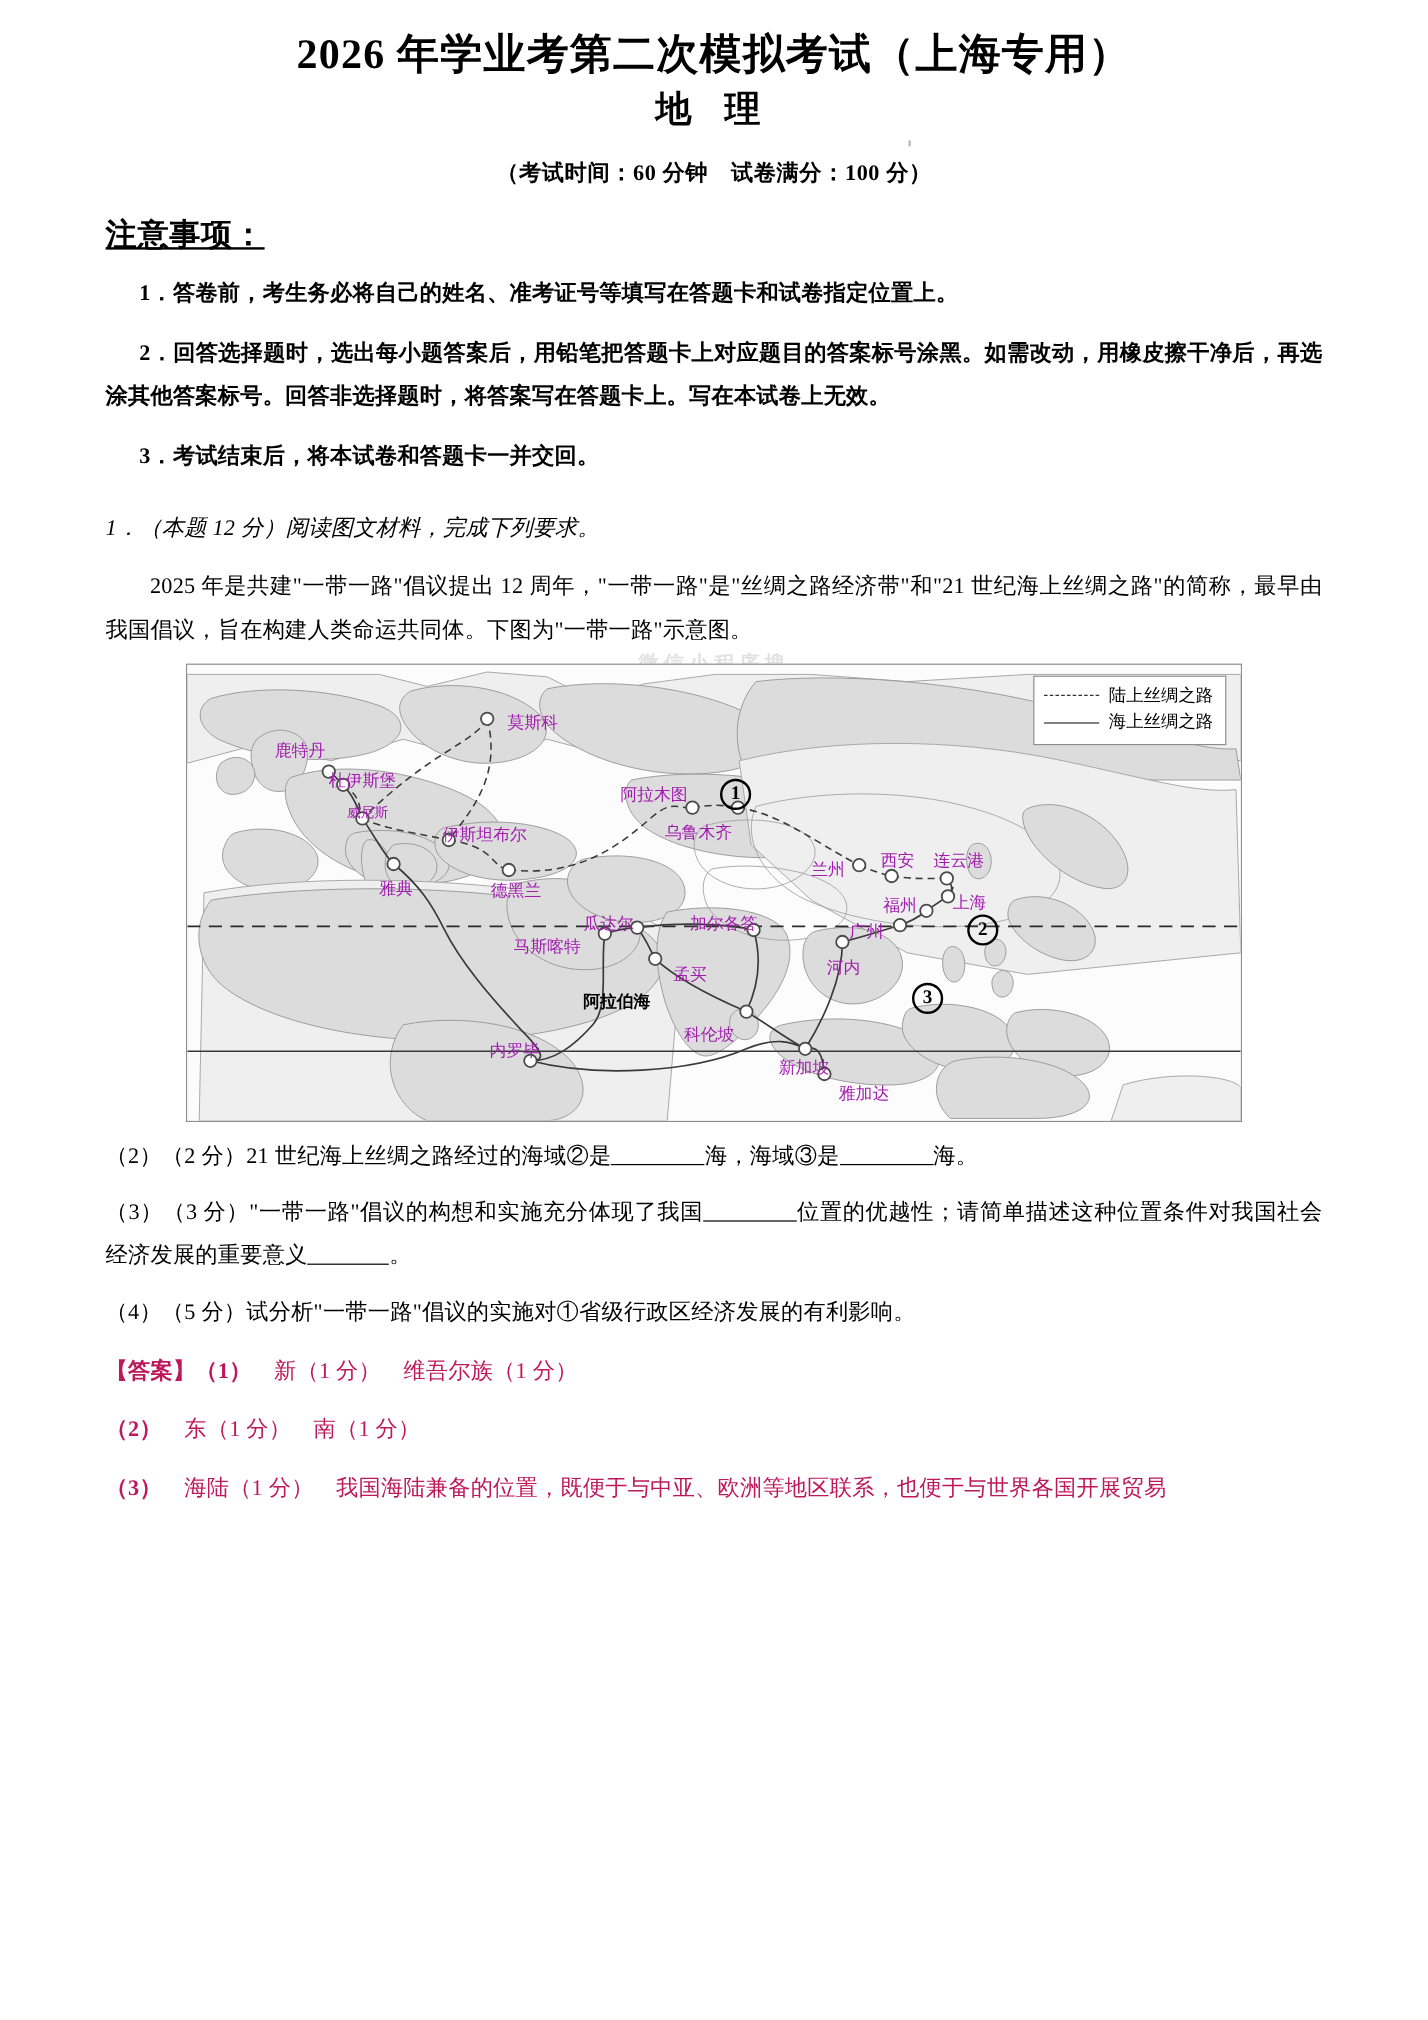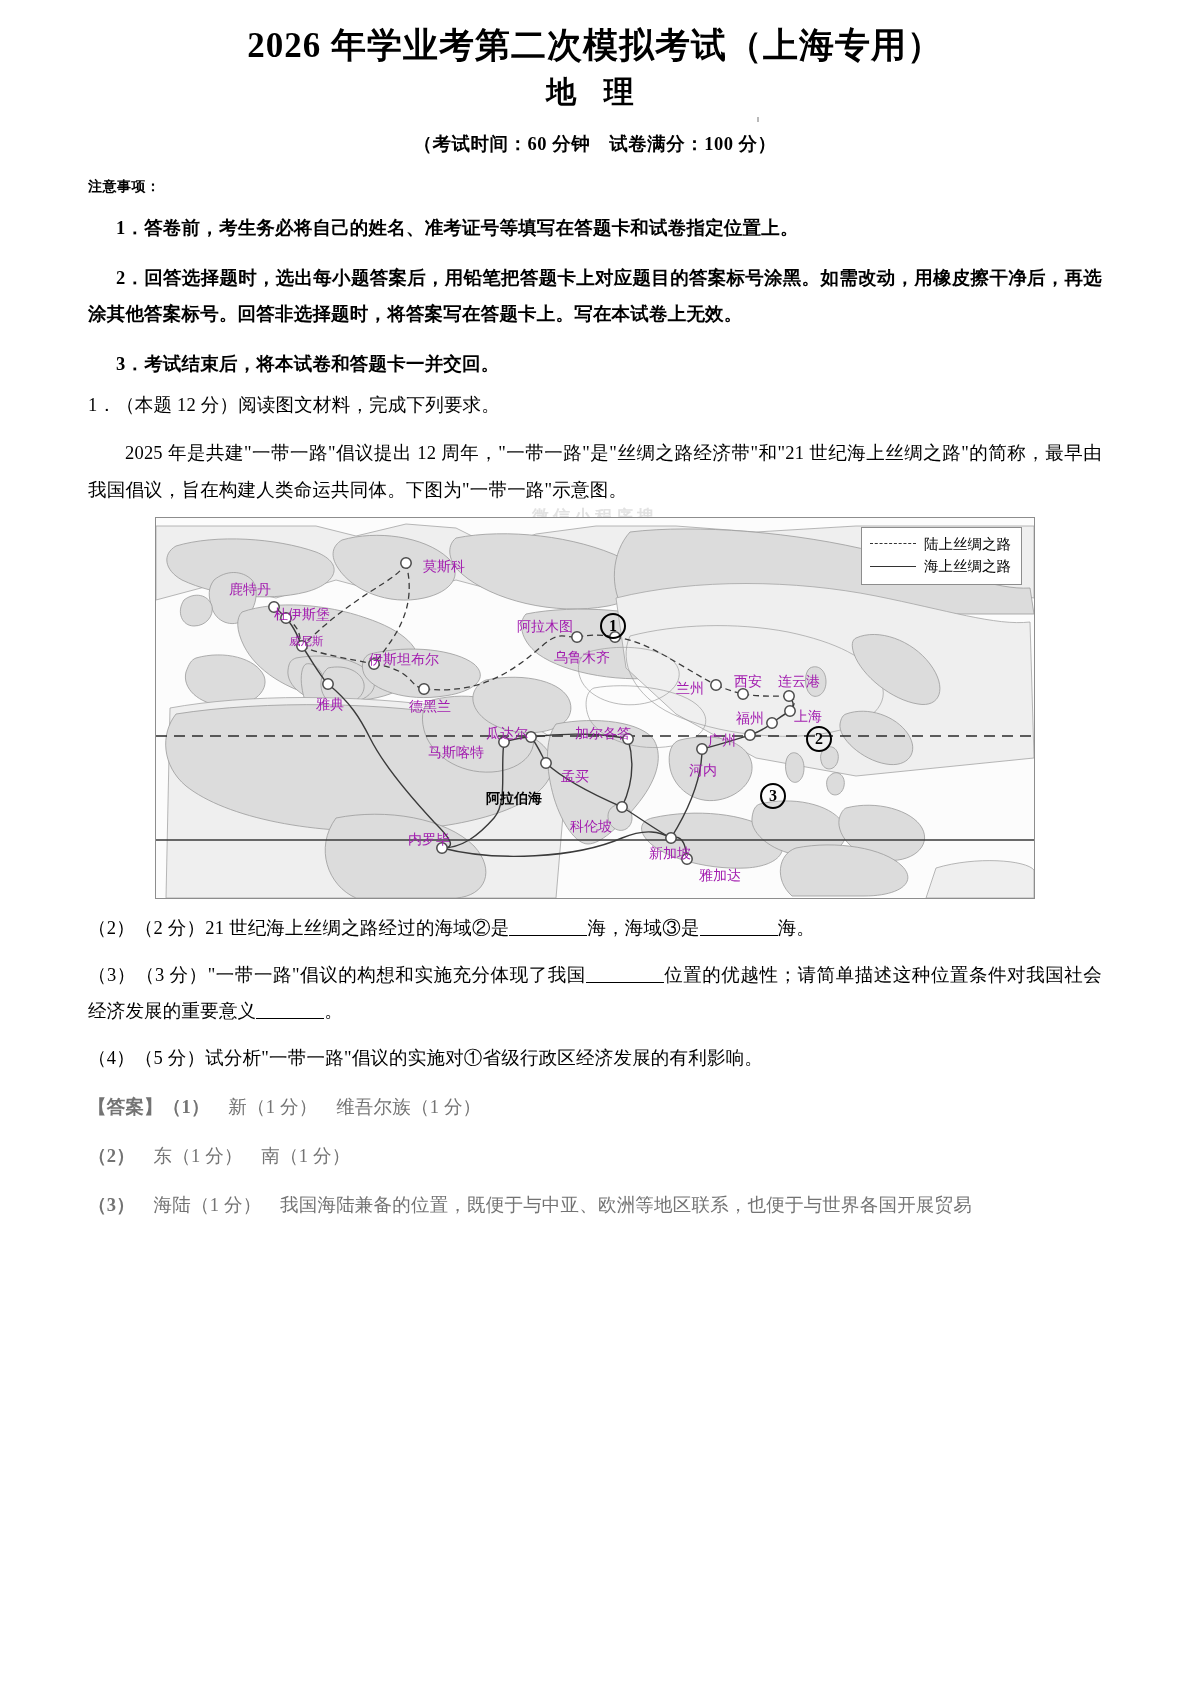--- a/index.html
+++ b/index.html
@@ -55,10 +55,11 @@
 
   
   .notice-head {
-    font-size: 14px;
+    font-size: 26px;
     font-weight: 700;
     margin: 22px 0 0 0;
     letter-spacing: 0.5px;
+    text-decoration: underline;
   }
   .notice-item {
     font-size: 18.5px;

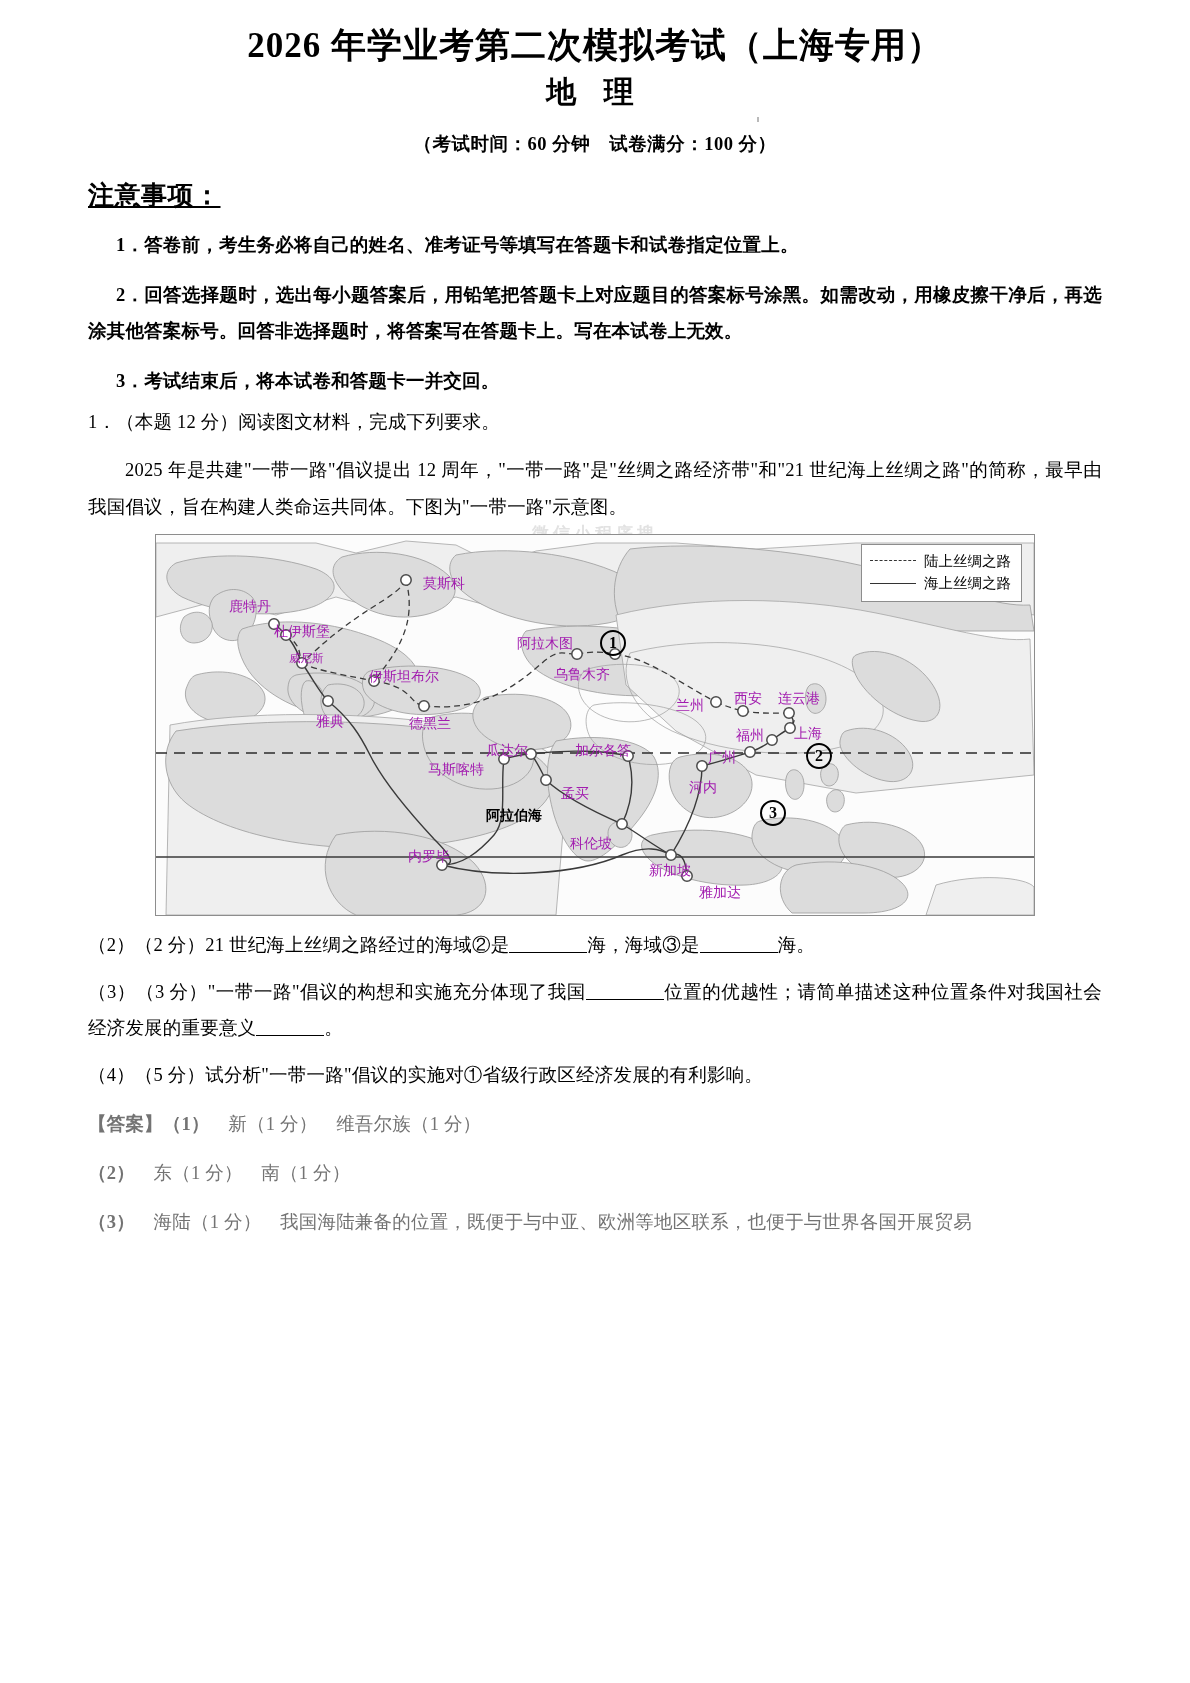--- a/index.html
+++ b/index.html
@@ -74,9 +74,10 @@
   
   .q-lead {
     font-size: 18.5px;
-    margin: 5px 0 0 0;
+    margin: 24px 0 0 0;
     line-height: 1.9;
     letter-spacing: 0.2px;
+    font-style: italic;
   }
   .q-para {
     font-size: 18.5px;

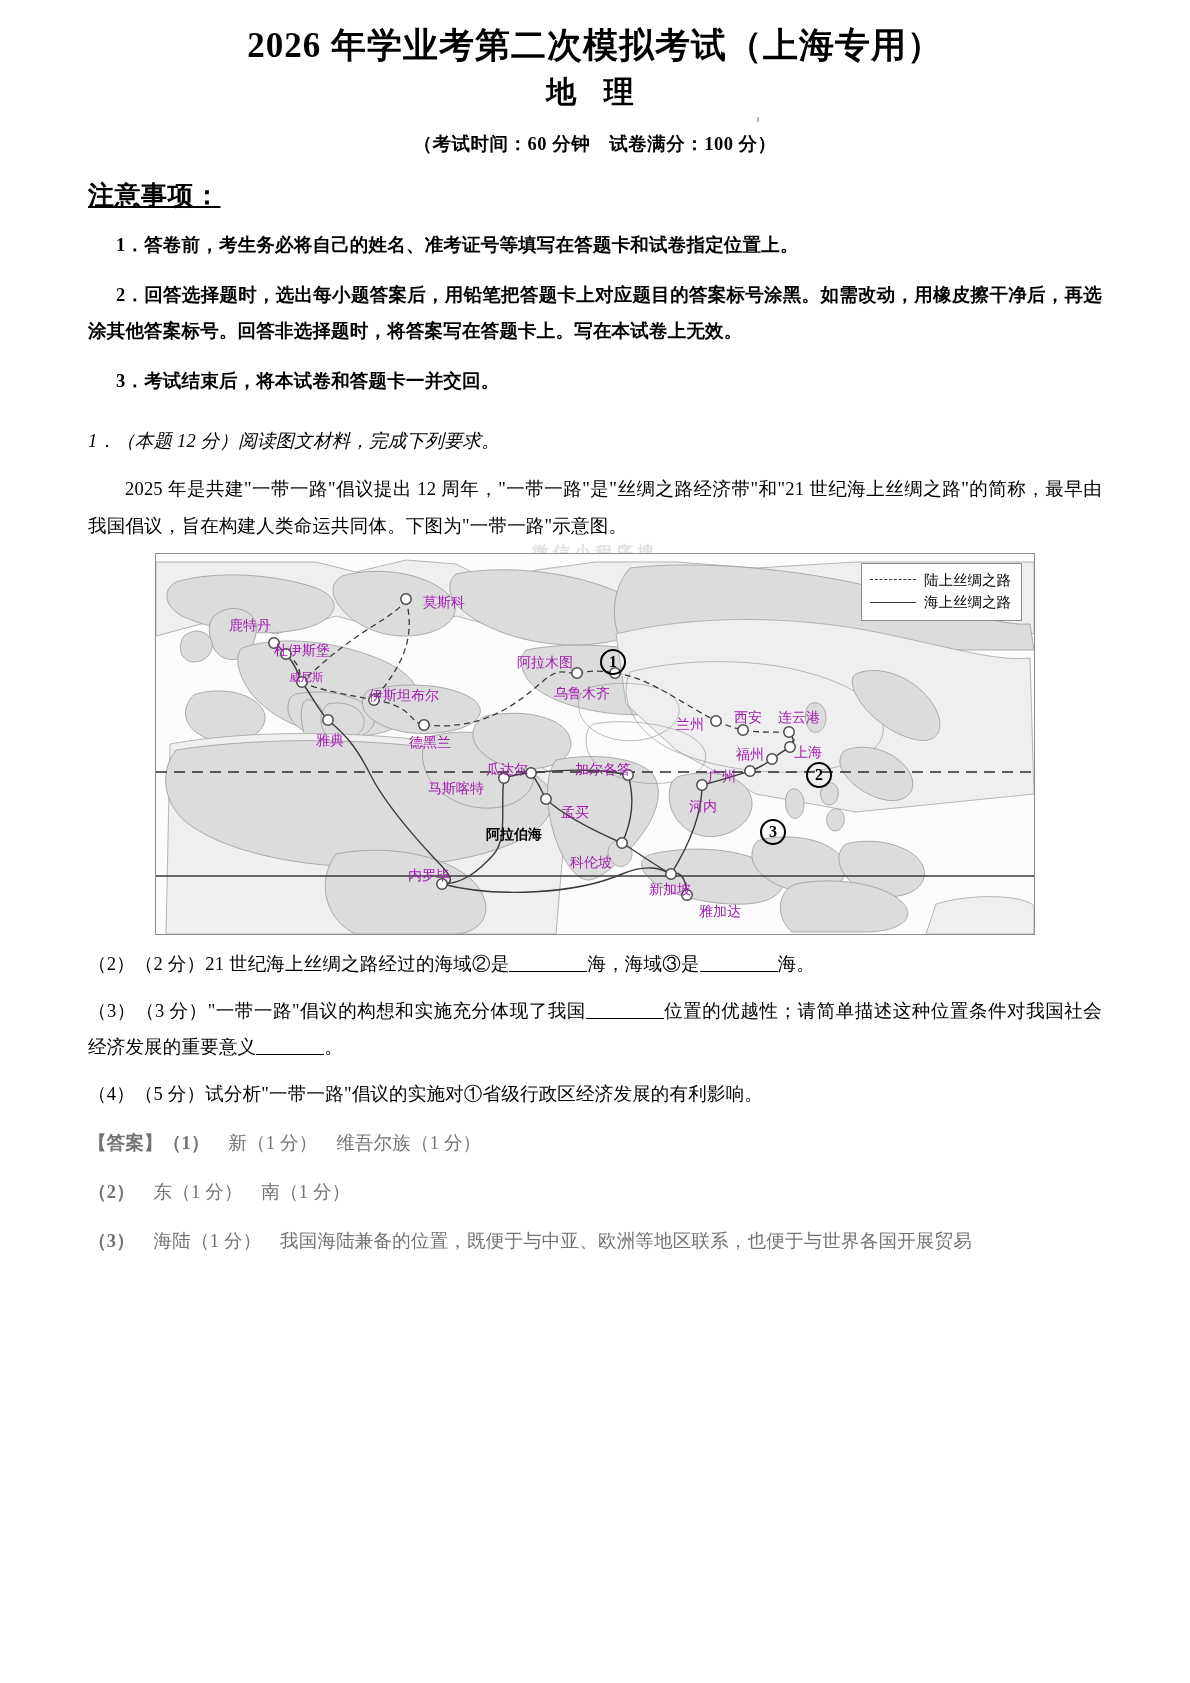--- a/index.html
+++ b/index.html
@@ -105,7 +105,7 @@
 
   
   .ans {
-    color: #737373;
+    color: #be185d;
     font-size: 18.5px;
     margin: 13px 0 0 0;
     line-height: 1.95;

